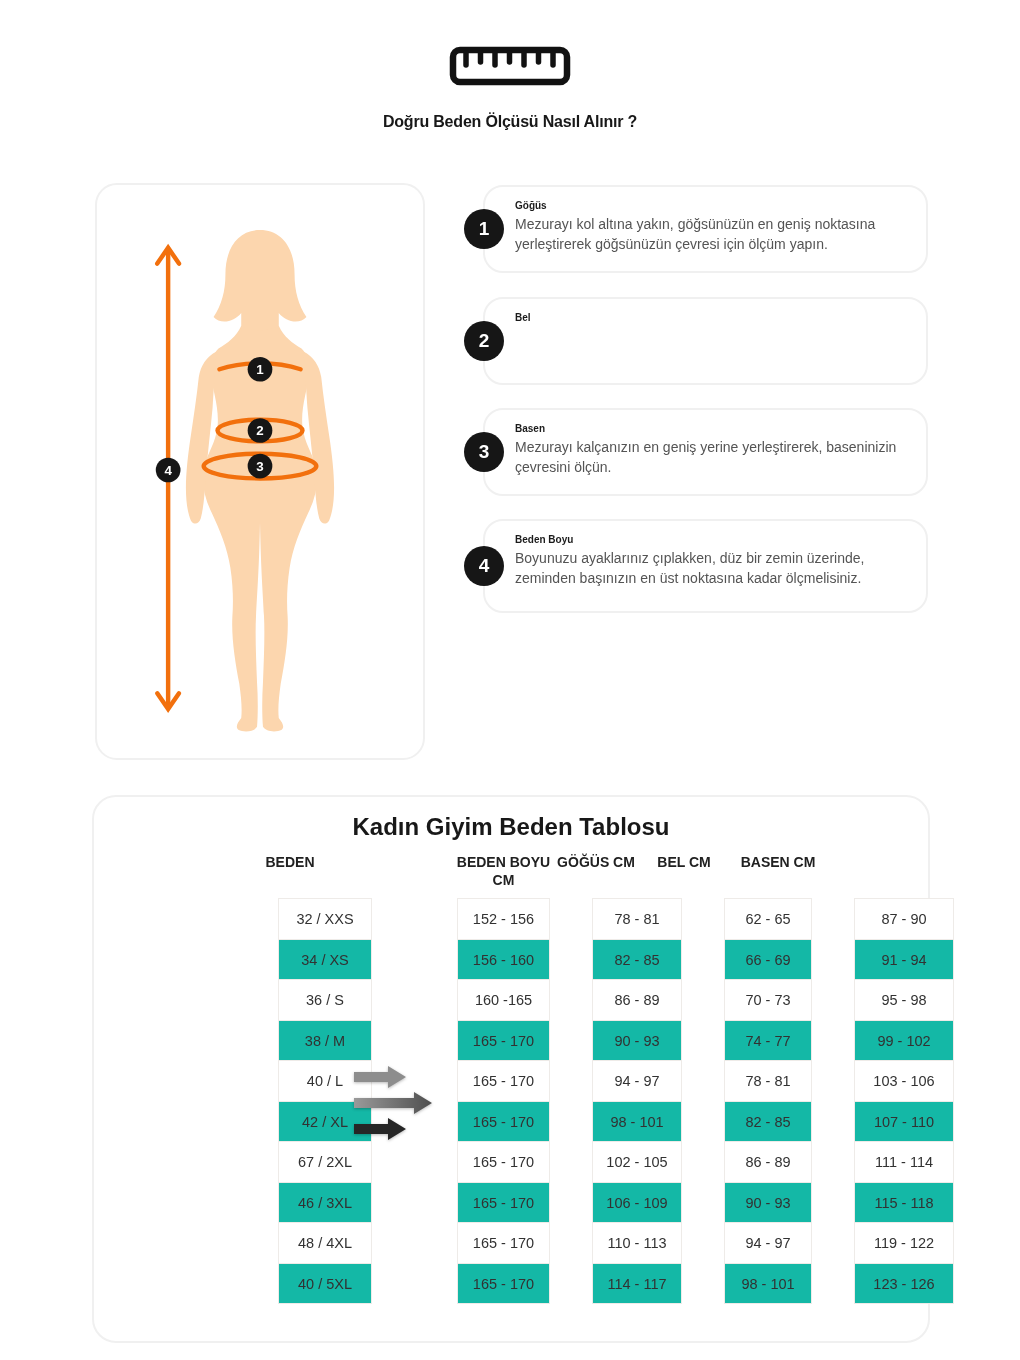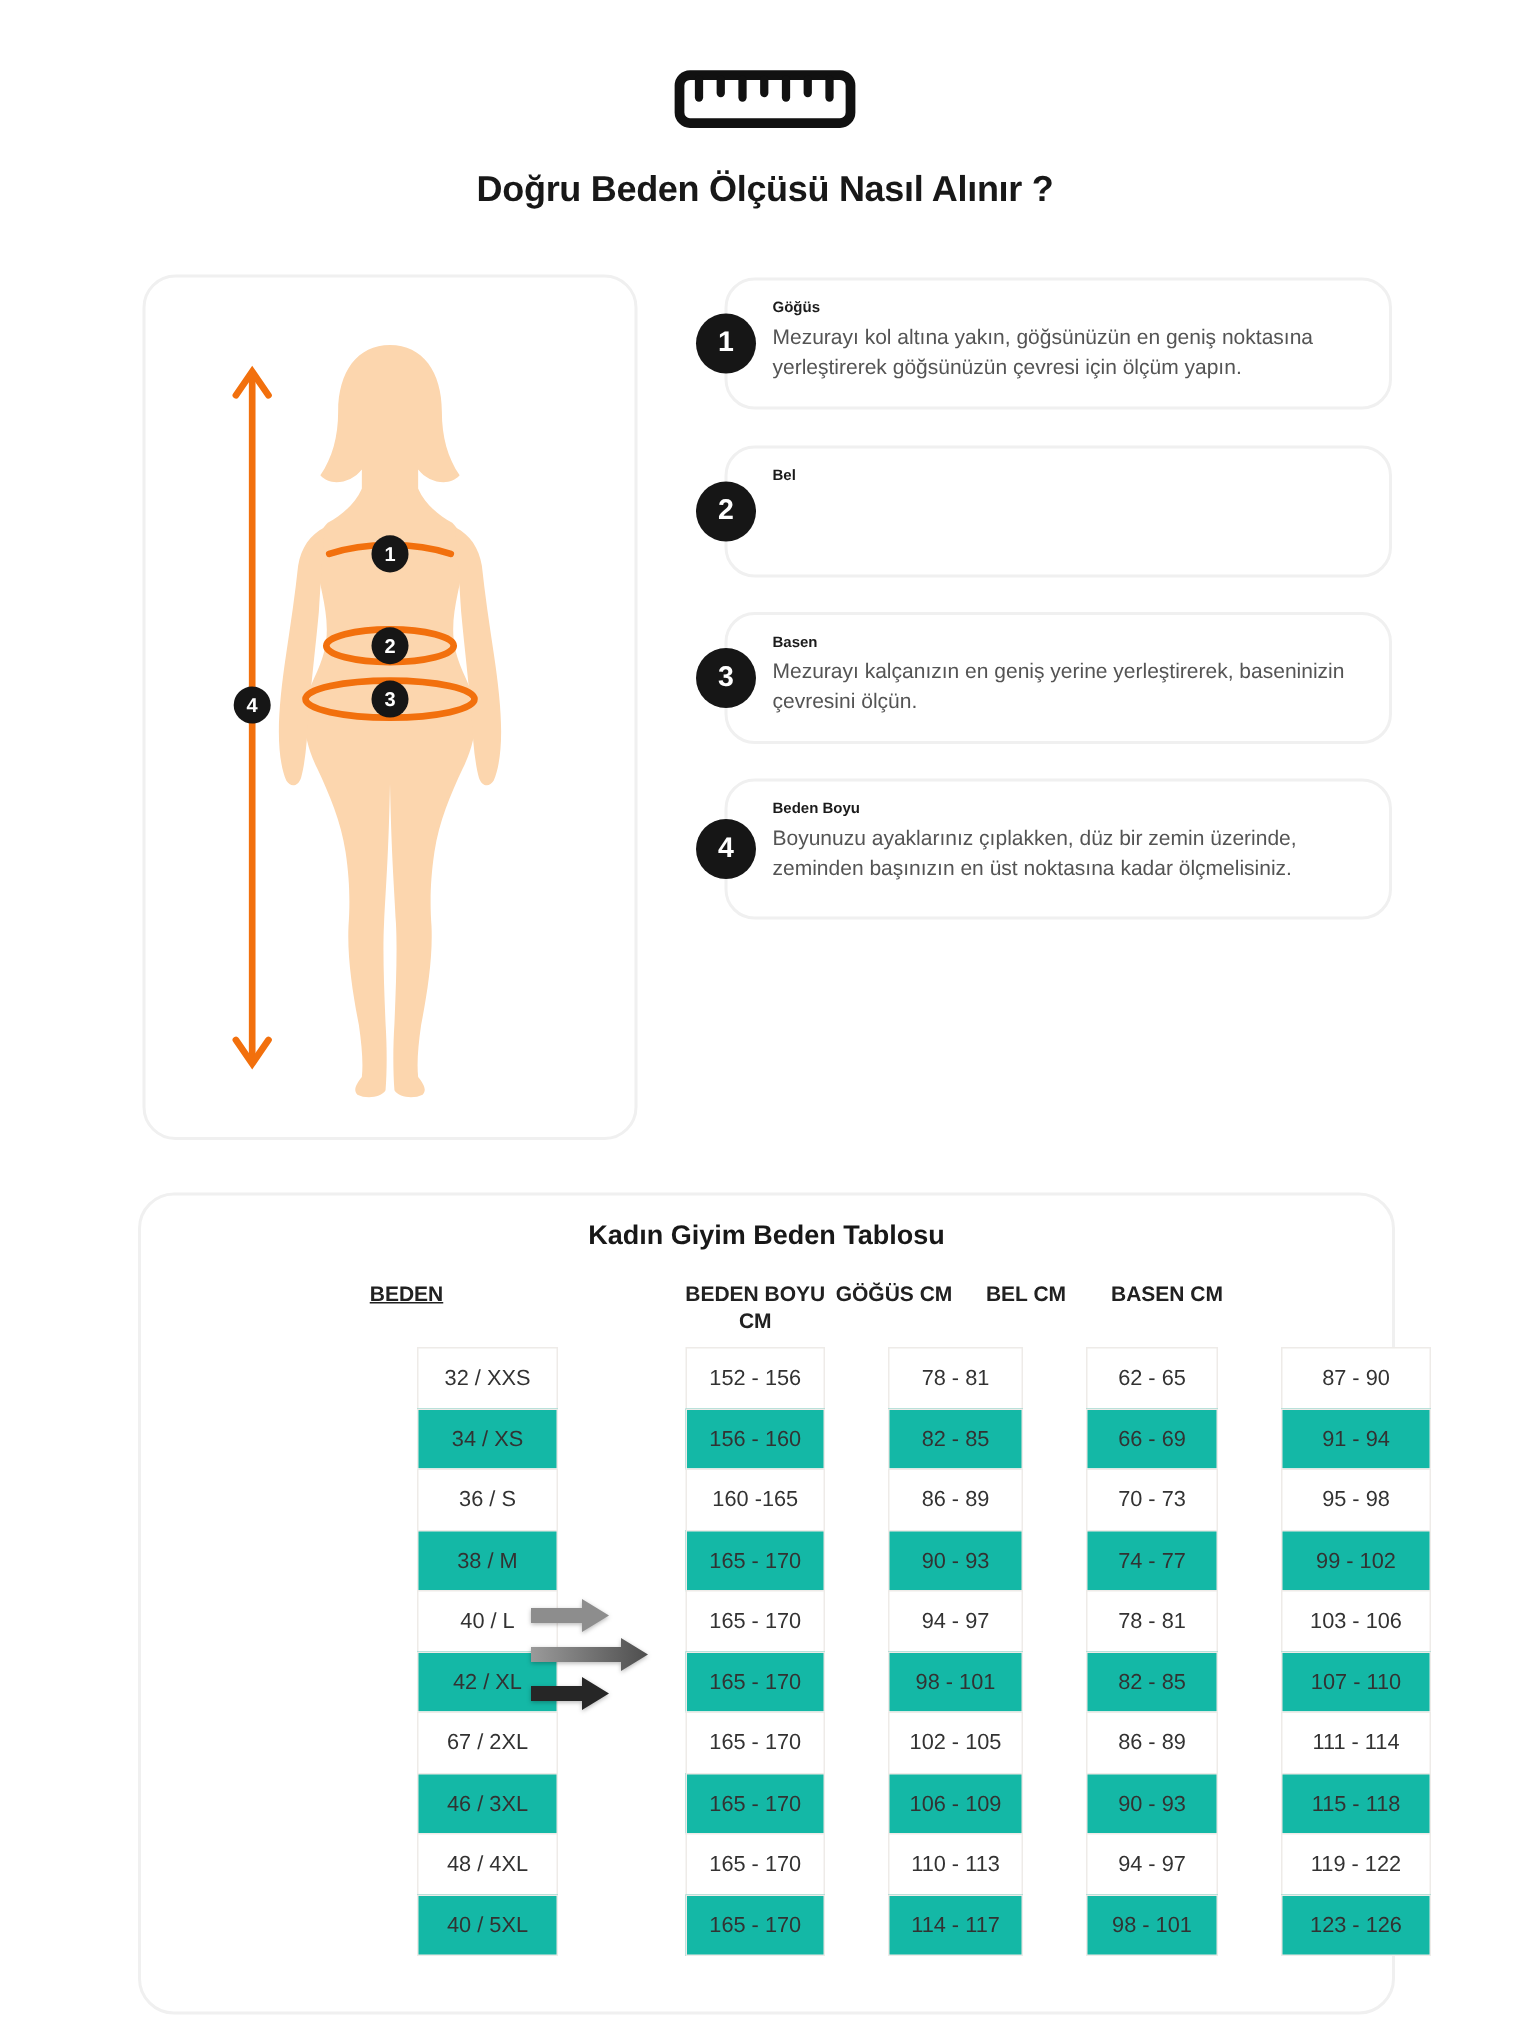--- a/index.html
+++ b/index.html
@@ -11,7 +11,7 @@
   
   .ruler-wrap{position:absolute;top:46px;left:0;right:0;text-align:center;}
   .main-title{position:absolute;top:113px;left:0;right:0;margin:0;text-align:center;
-    font-size:24px;font-weight:bold;letter-spacing:-0.2px;color:#181818;}
+    font-size:16px;font-weight:bold;letter-spacing:-0.2px;color:#181818;}
   
   .figure-panel{position:absolute;left:95px;top:183px;width:330px;height:577px;
     border:2px solid #f0f0f0;border-radius:22px;box-sizing:border-box;background:#fff;}

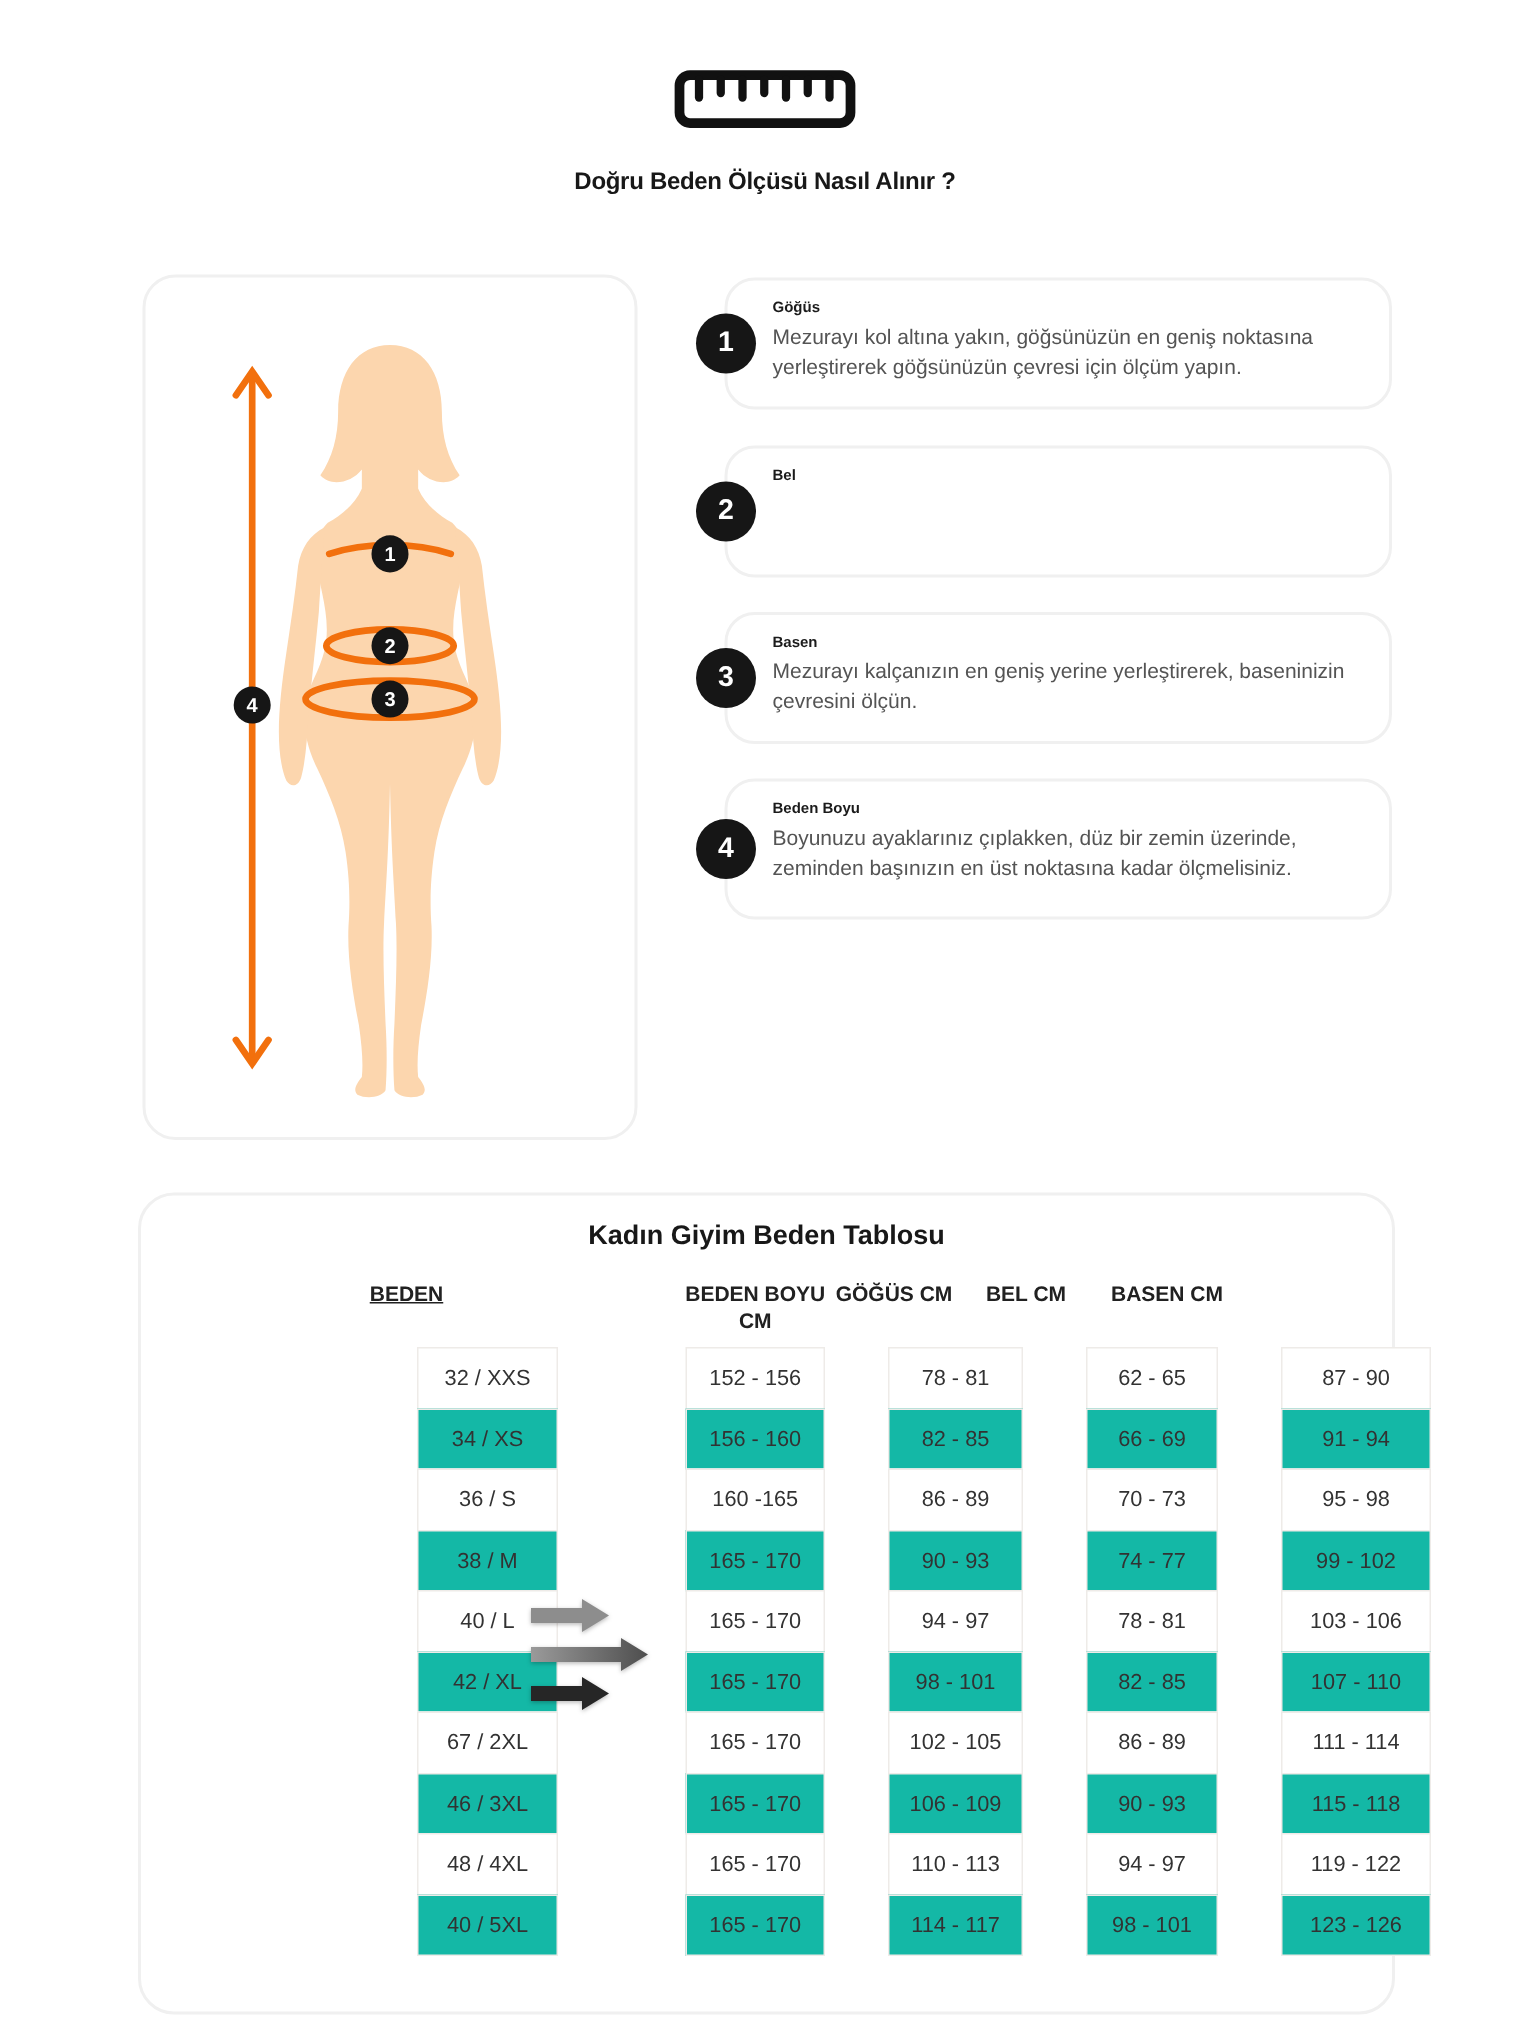--- a/index.html
+++ b/index.html
@@ -30,7 +30,7 @@
   .table-panel{position:absolute;left:92px;top:795px;width:838px;height:548px;
     border:2px solid #f0f0f0;border-radius:24px;box-sizing:border-box;background:#fff;}
   .table-title{position:absolute;top:16px;left:0;right:0;margin:0;text-align:center;
-    font-size:18px;font-weight:bold;color:#181818;}
+    font-size:24px;font-weight:bold;color:#181818;}
   .col-header{position:absolute;top:57px;text-align:center;font-size:14px;
     font-weight:bold;color:#212121;line-height:1.25;}
   .h-beden{left:130px;width:94px;text-decoration:underline;}

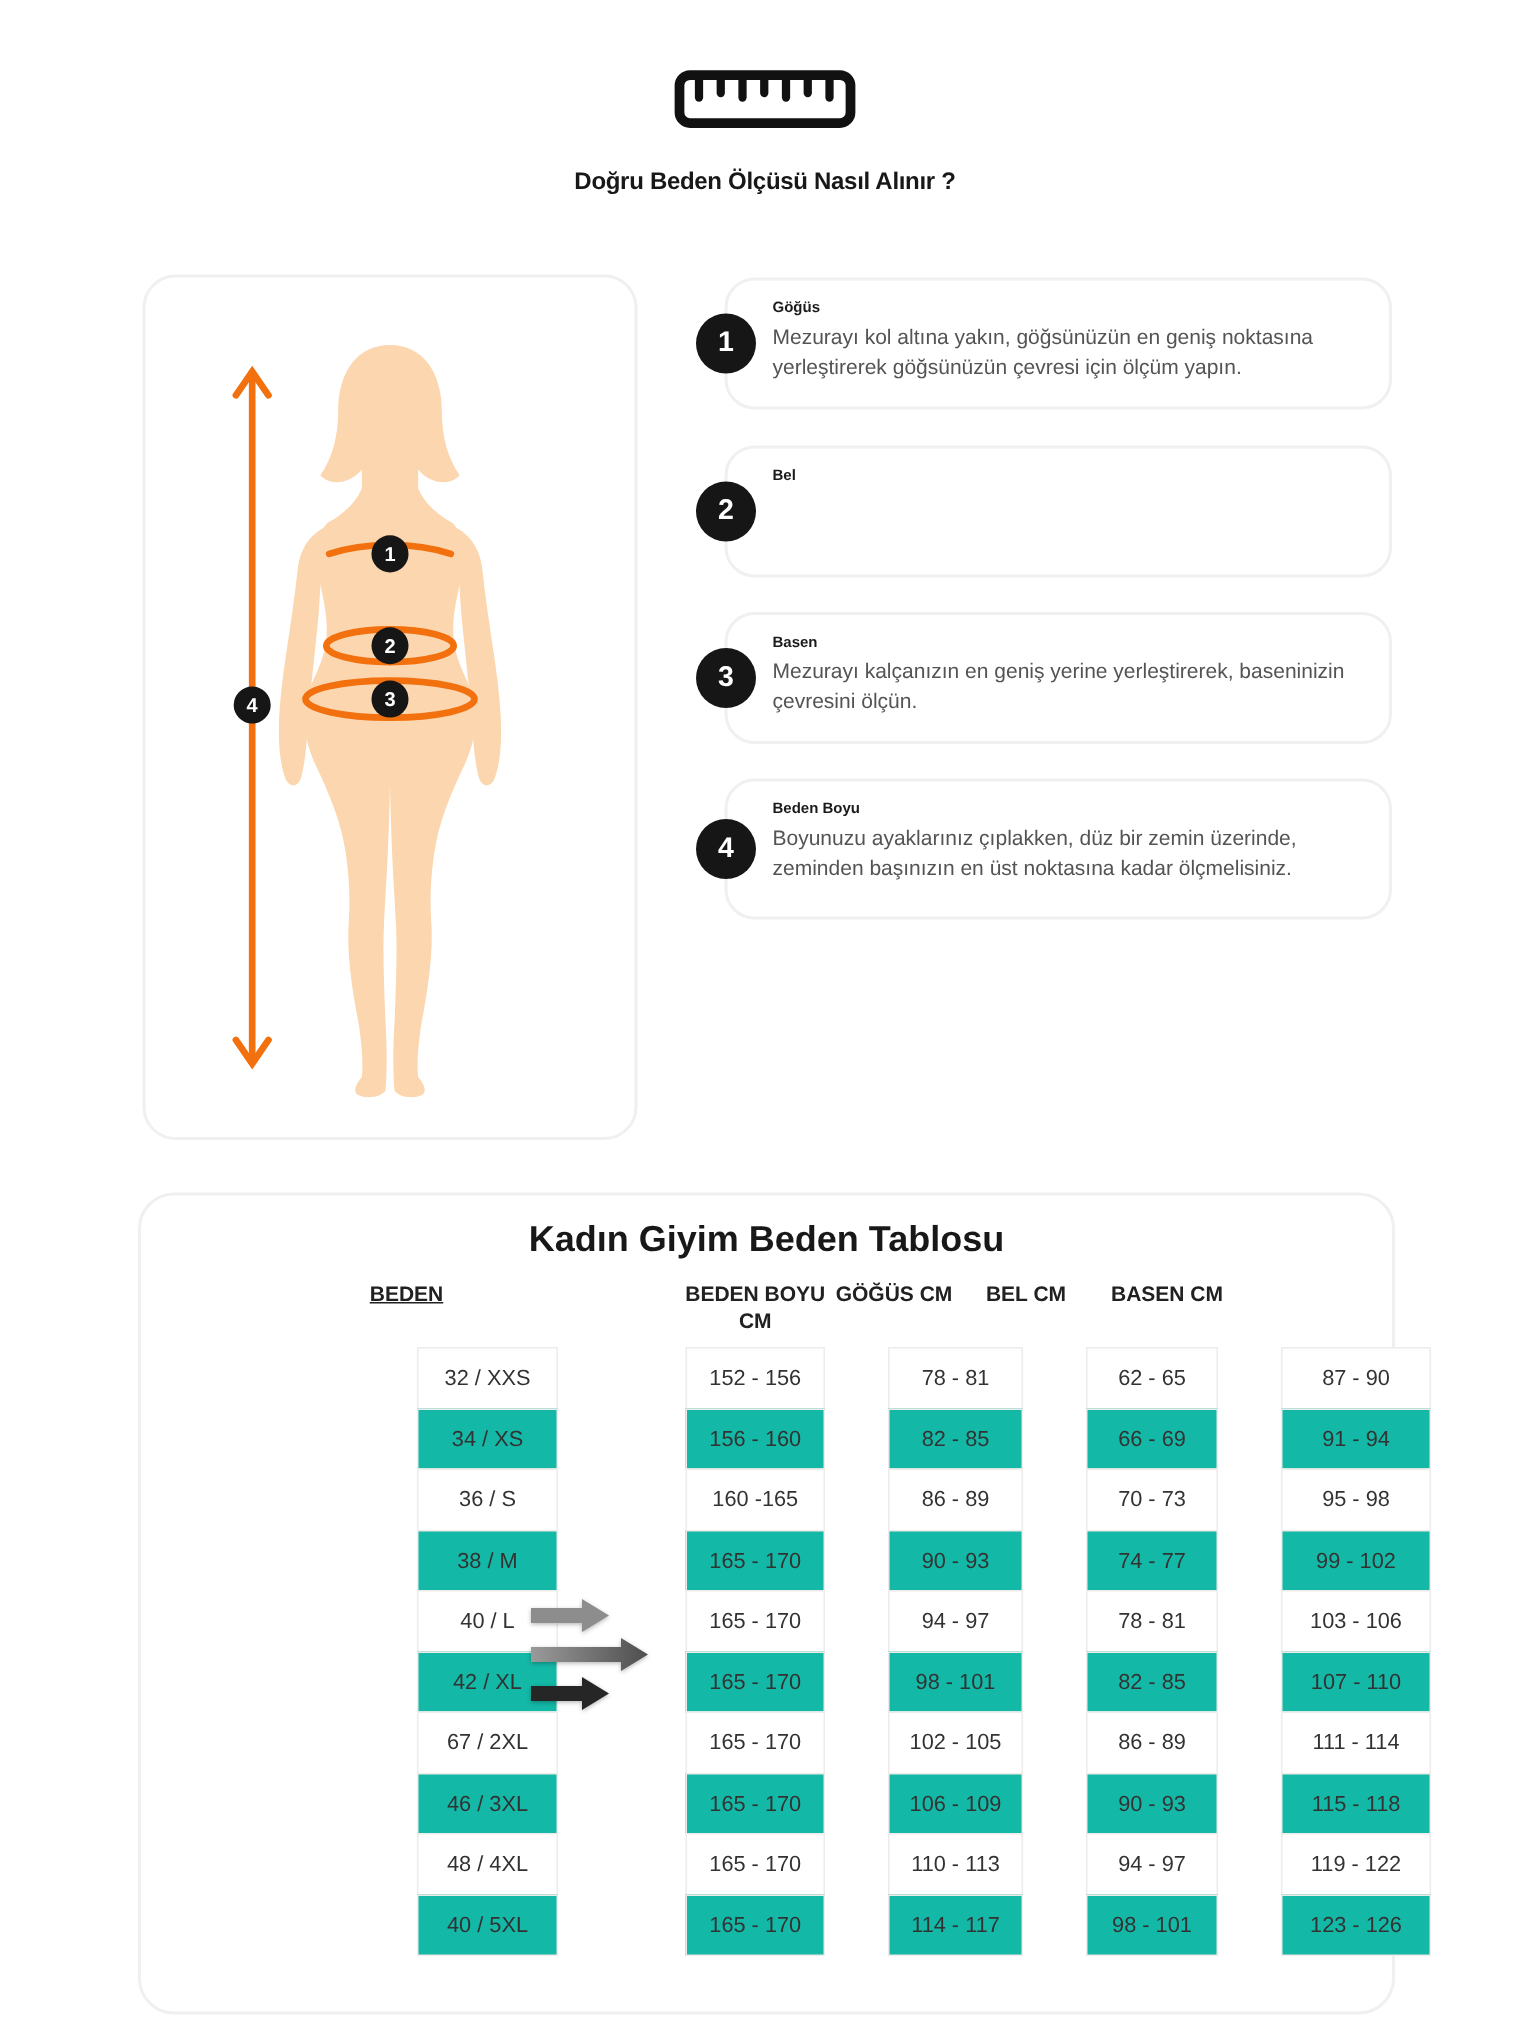--- a/index.html
+++ b/index.html
@@ -33,7 +33,7 @@
     font-size:24px;font-weight:bold;color:#181818;}
   .col-header{position:absolute;top:57px;text-align:center;font-size:14px;
     font-weight:bold;color:#212121;line-height:1.25;}
-  .h-beden{left:130px;width:94px;text-decoration:underline;}
+  .h-beden{left:149px;width:94px;}
   .h-boyu{left:361px;width:97px;}
   .h-gogus{left:458px;width:88px;}
   .h-bel{left:546px;width:88px;}

